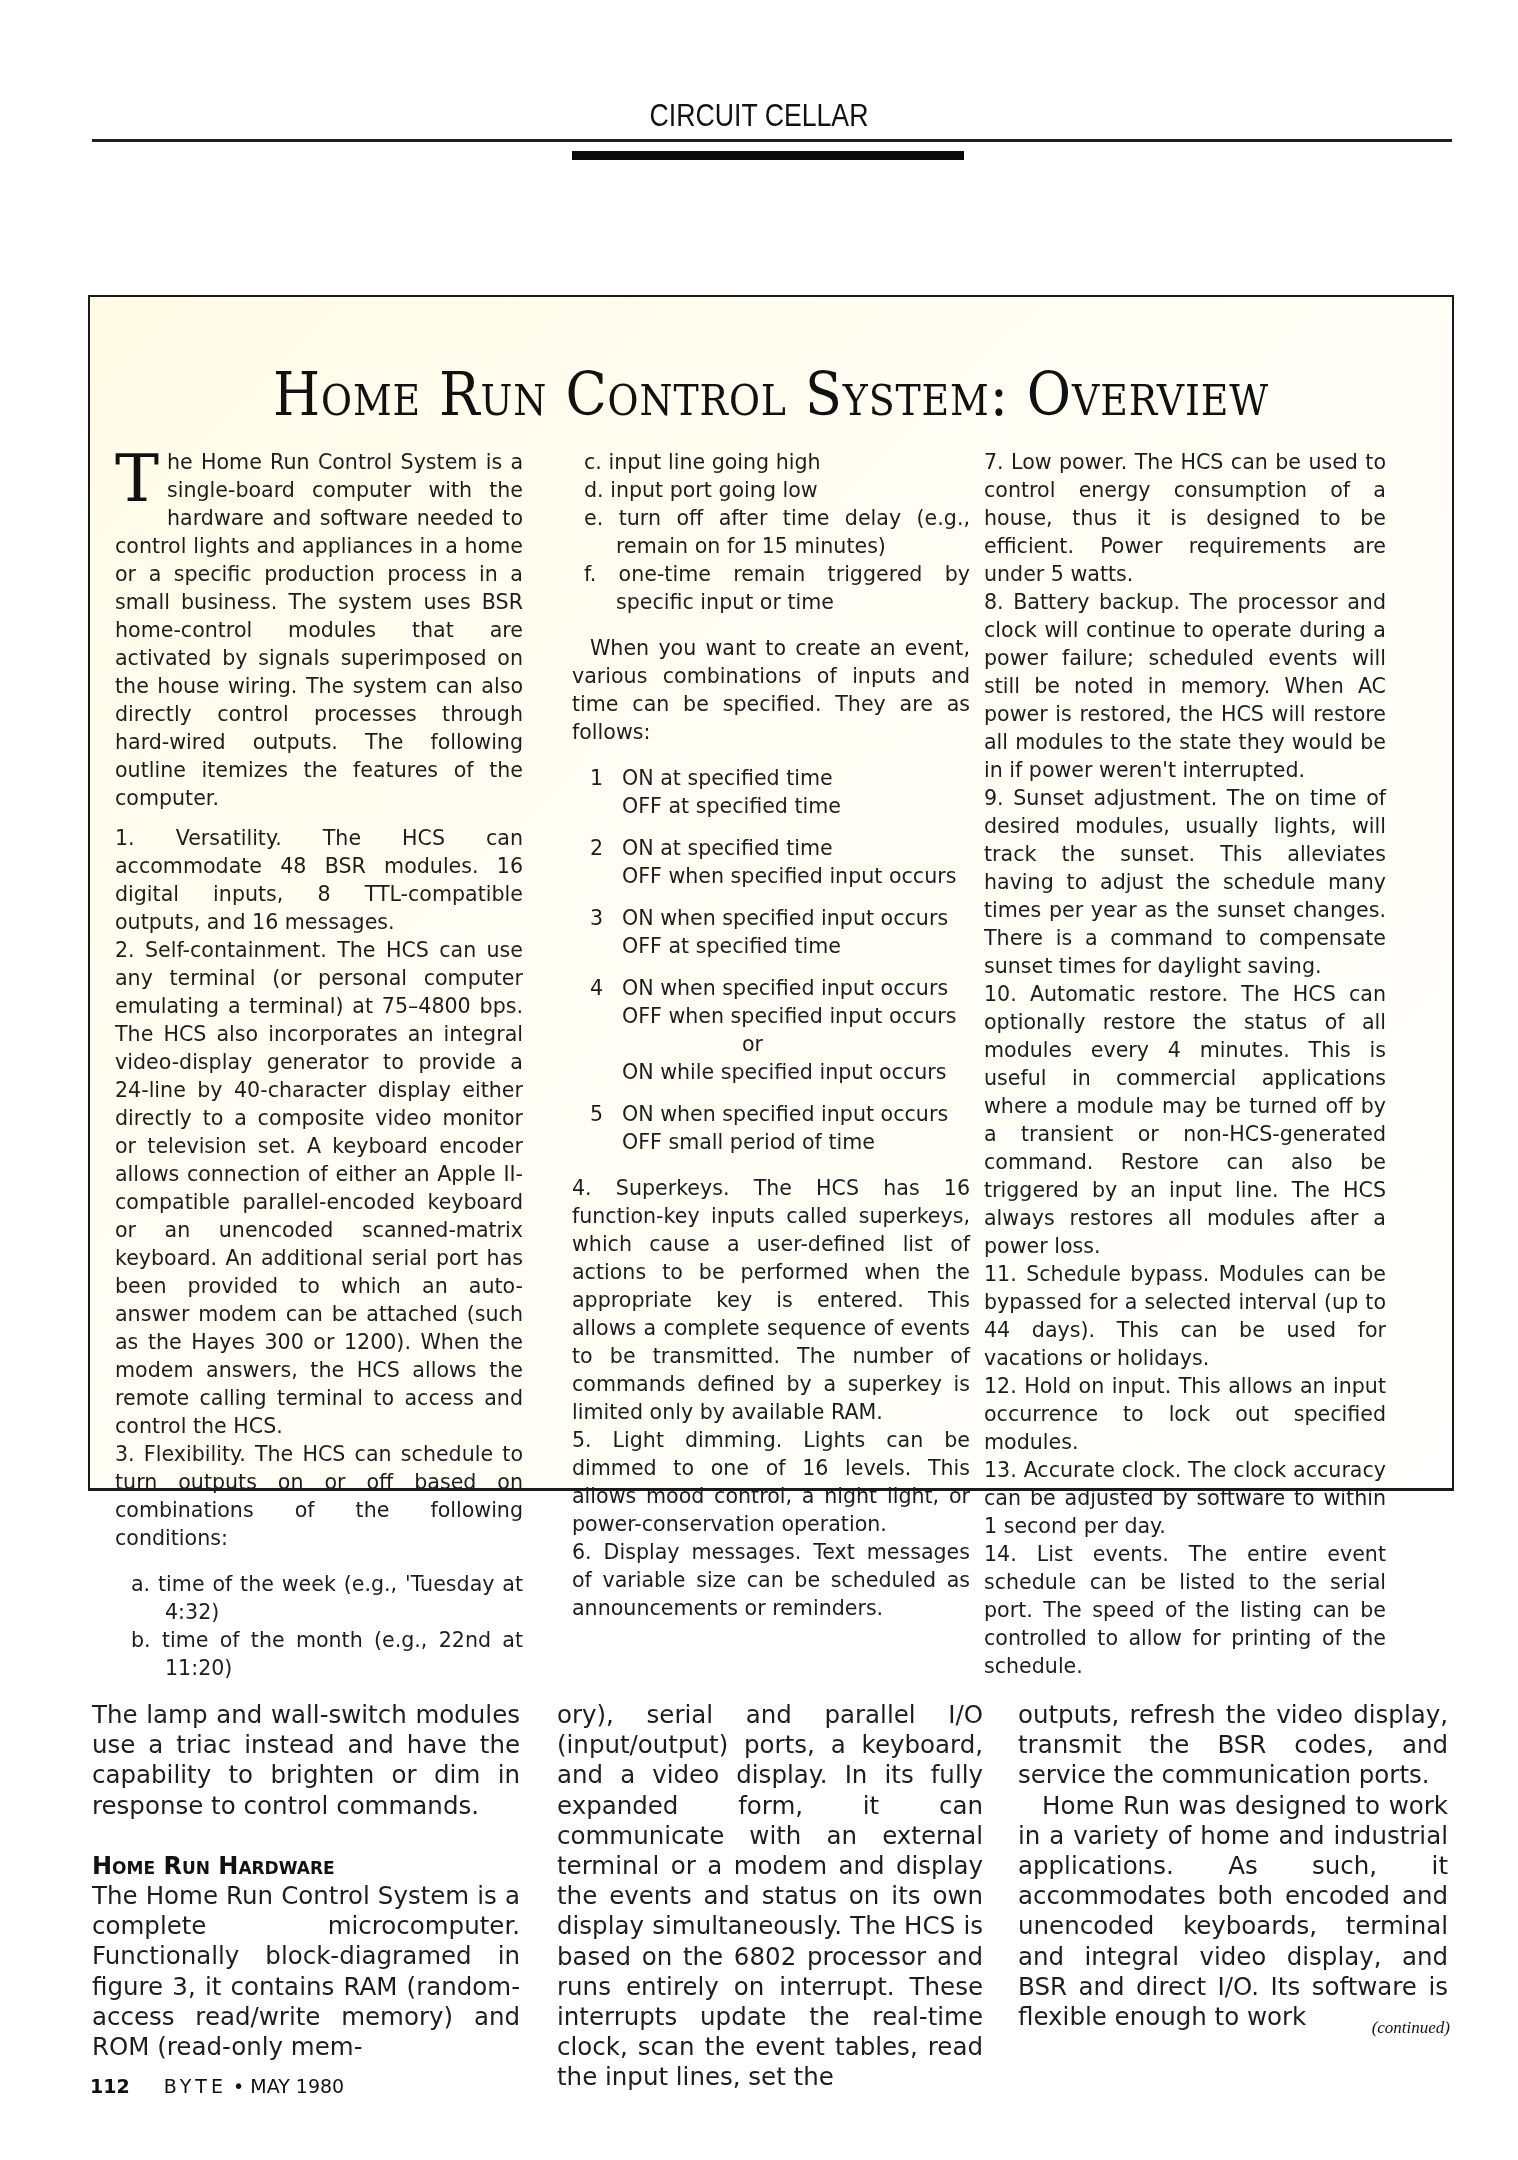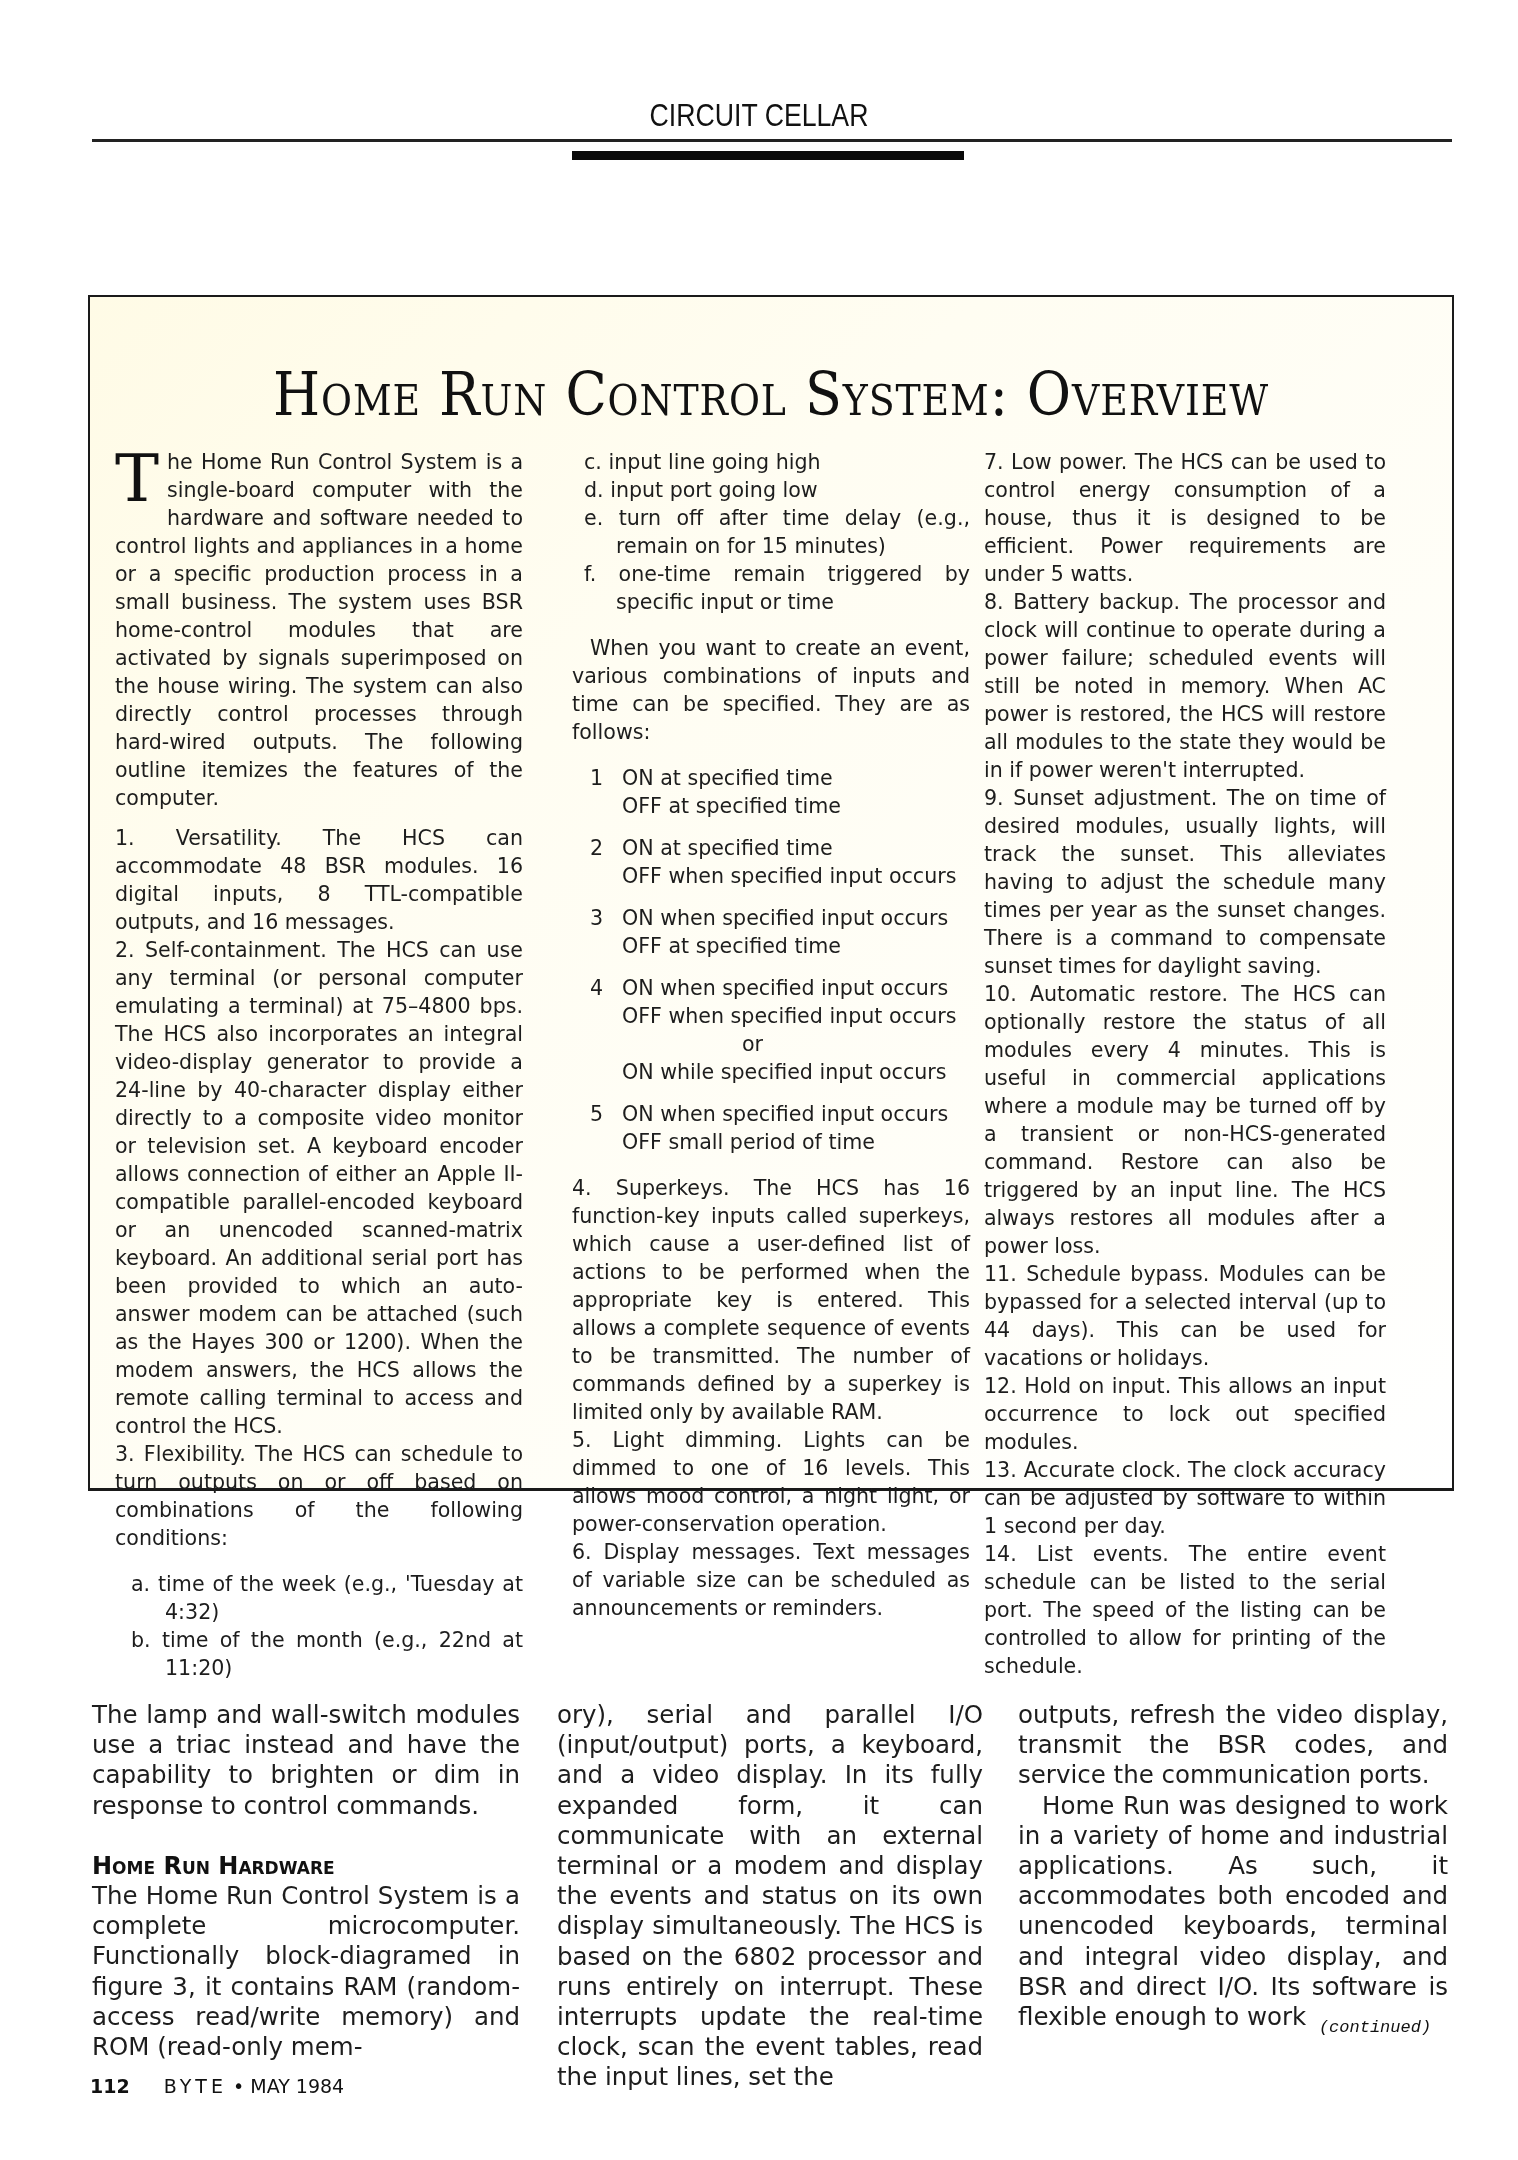--- a/index.html
+++ b/index.html
@@ -58,8 +58,8 @@
       font-variant: small-caps; margin: 30px 0 0 0; color: #111;
     }
     .continued {
-      position: absolute; left: 1300px; width: 150px; top: 2018px; text-align: center;
-      font-family: Liberation Mono, monospace; font-style: italic; font-size: 17px; color: #111;
+      position: absolute; left: 1300px; width: 150px; top: 2018px; text-align: right;
+      font-family: Liberation Serif, serif; font-style: italic; font-size: 17px; color: #111;
     }
     .folio {
       position: absolute; left: 90px; top: 2075px; font-size: 19px; color: #111;

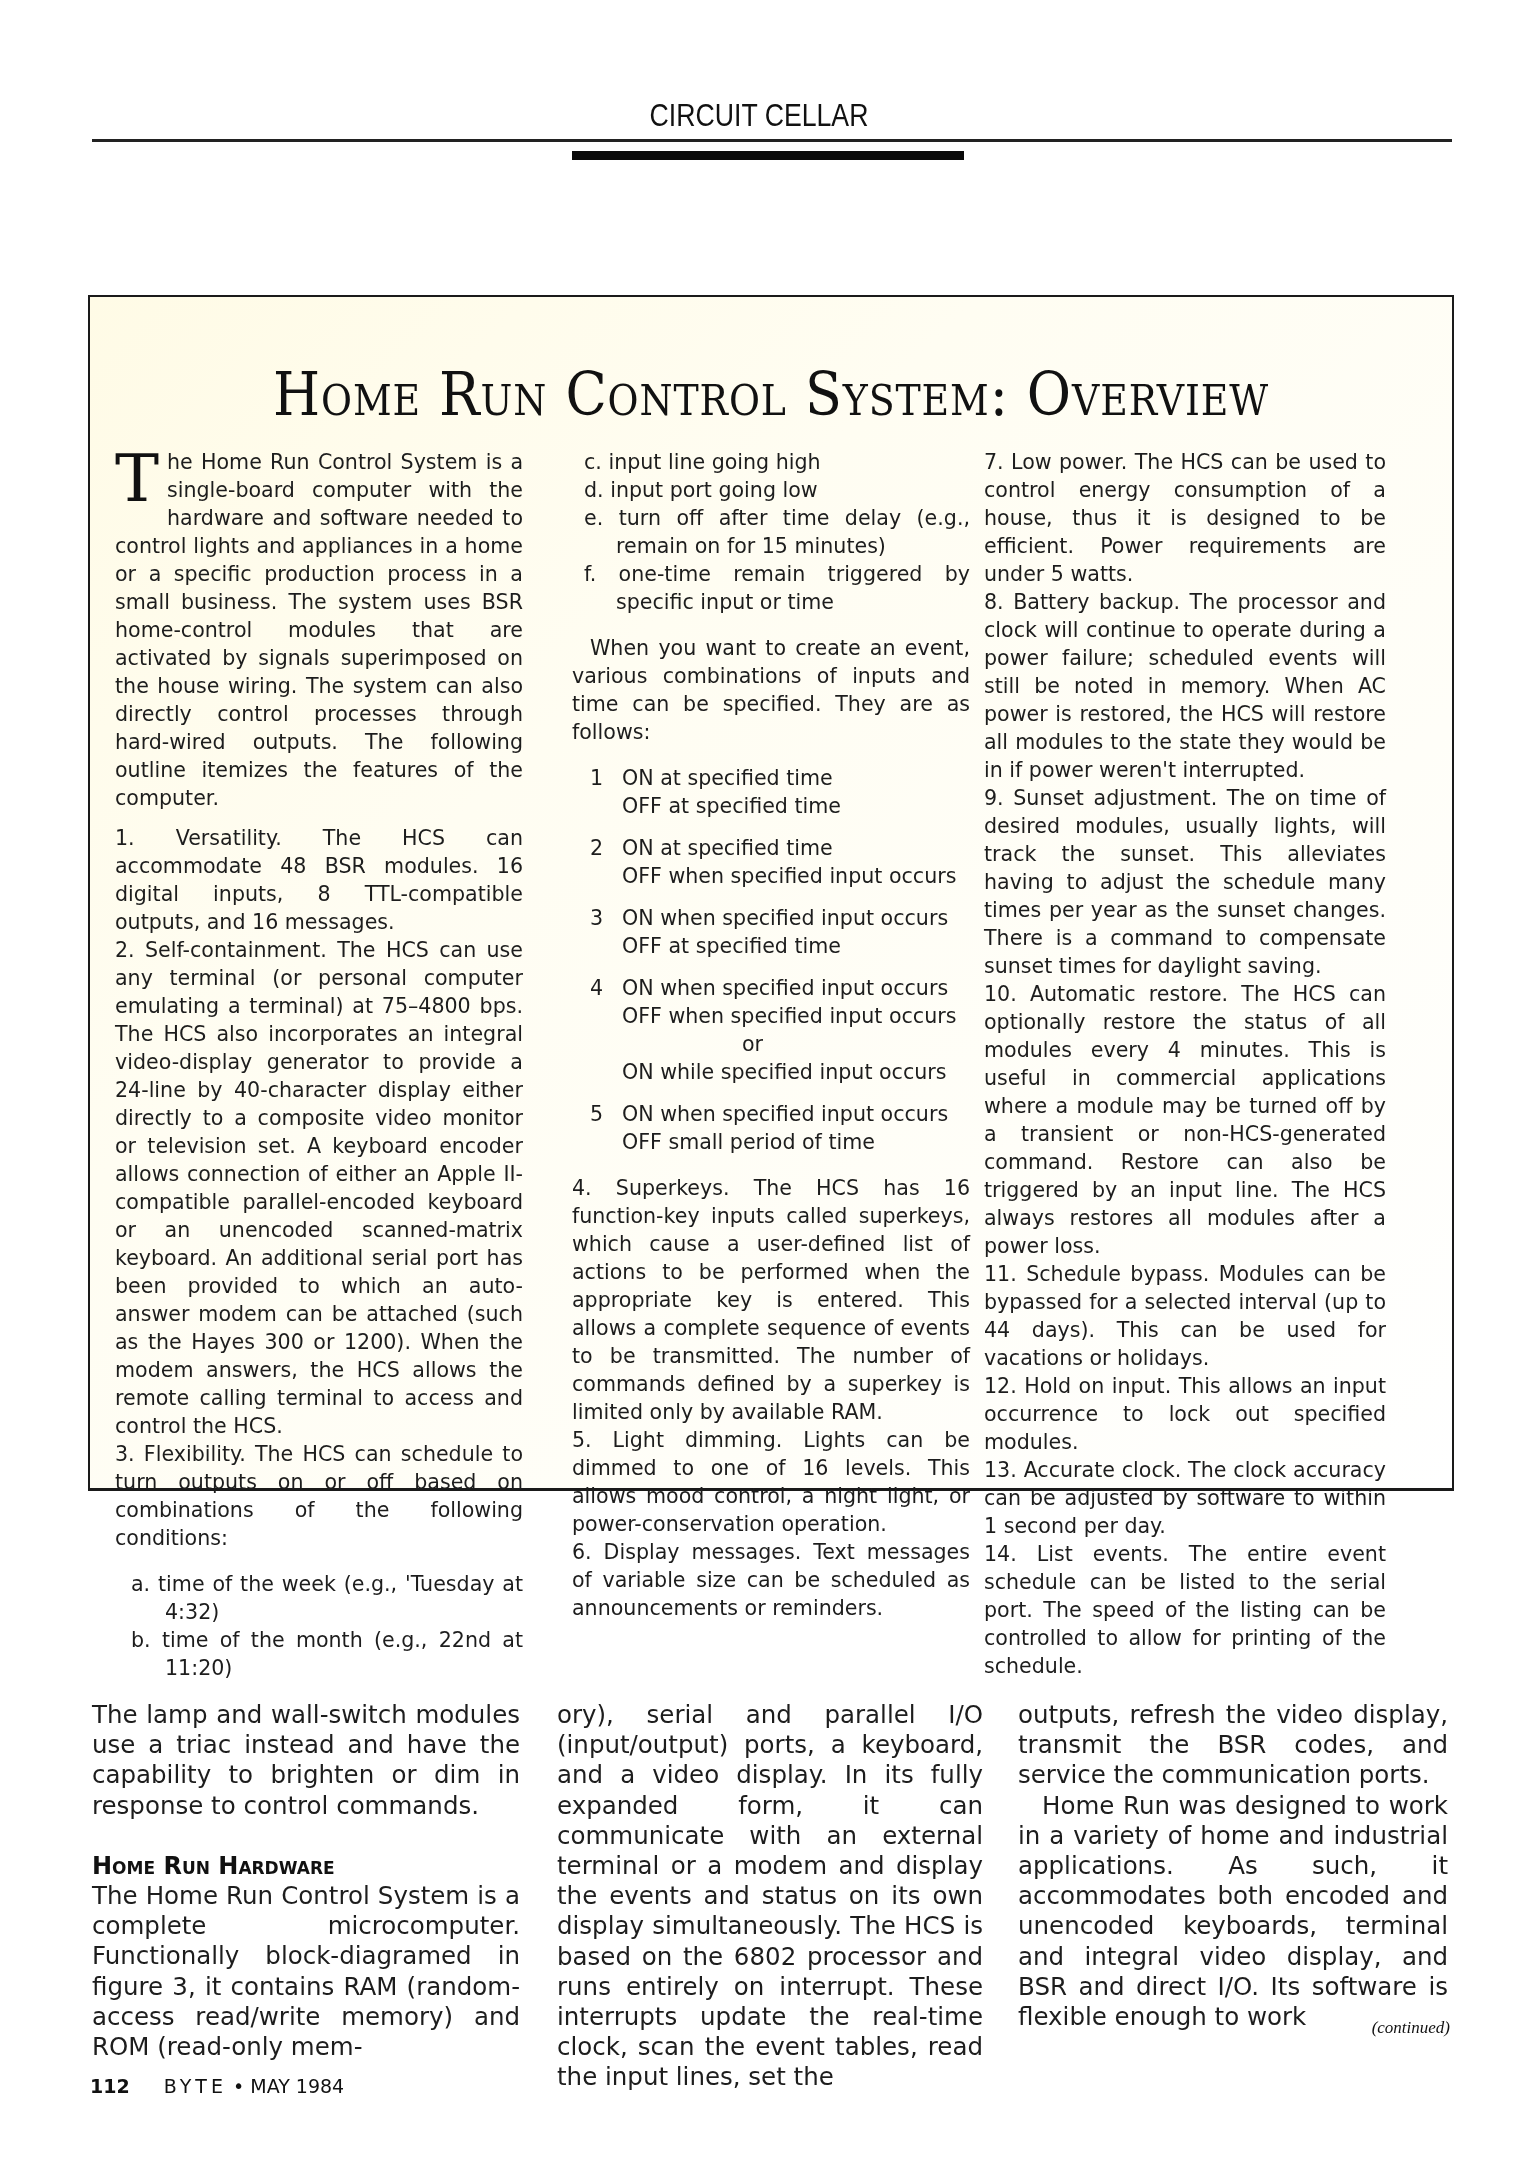--- a/index.html
+++ b/index.html
@@ -176,7 +176,7 @@
   <span class="pg">112</span>
   <span class="mag">BYTE</span>
   <span>•</span>
-  <span>MAY 1984</span>
+  <span>MAY 1980</span>
 </div>
 
 </body></html>

